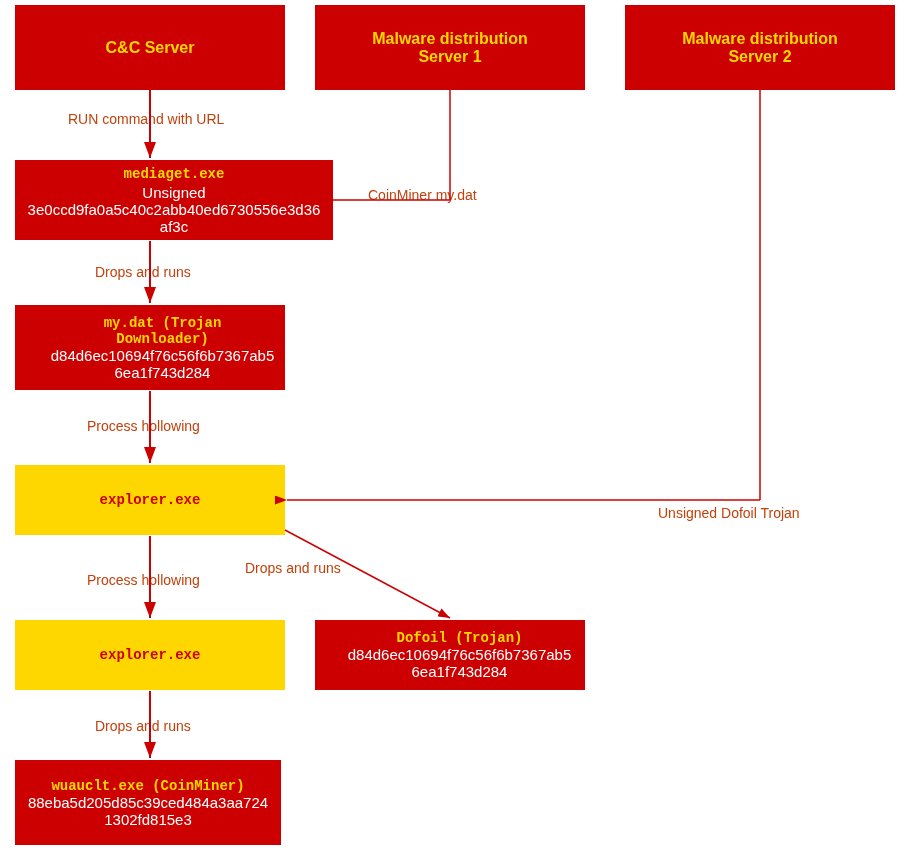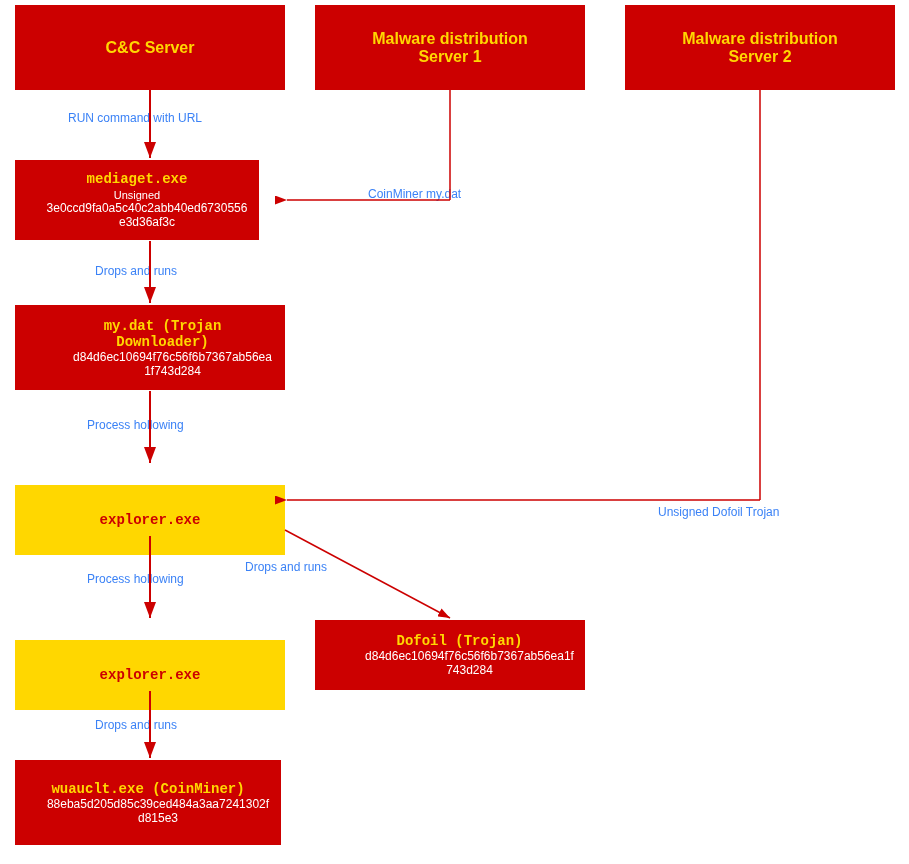--- a/index.html
+++ b/index.html
@@ -86,8 +86,8 @@
     
     .arrow-label {
       position: absolute;
-      font-size: 12px;
-      color: #3b82f6;
+      font-size: 14px;
+      color: #c2410c;
     }
 
     

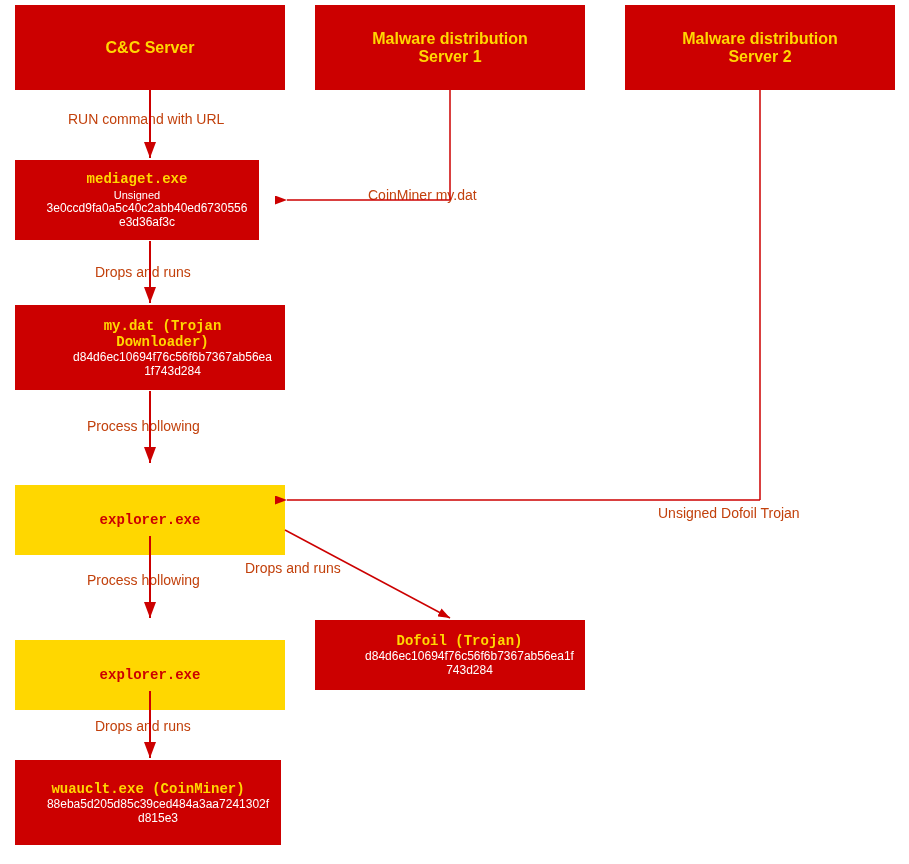--- a/index.html
+++ b/index.html
@@ -117,7 +117,7 @@
     <span>Malware distribution<br>Server 2</span>
   </div>
 
-  <div class="process-box red" style="left:15px; top:160px; width:244px; height:80px;">
+  <div class="process-box red" style="left:15px; top:160px; width:318px; height:80px;">
     <div class="process-title">mediaget.exe</div>
     <div class="process-subtitle">Unsigned</div>
     <div class="process-hash">3e0ccd9fa0a5c40c2abb40ed6730556e3d36af3c</div>

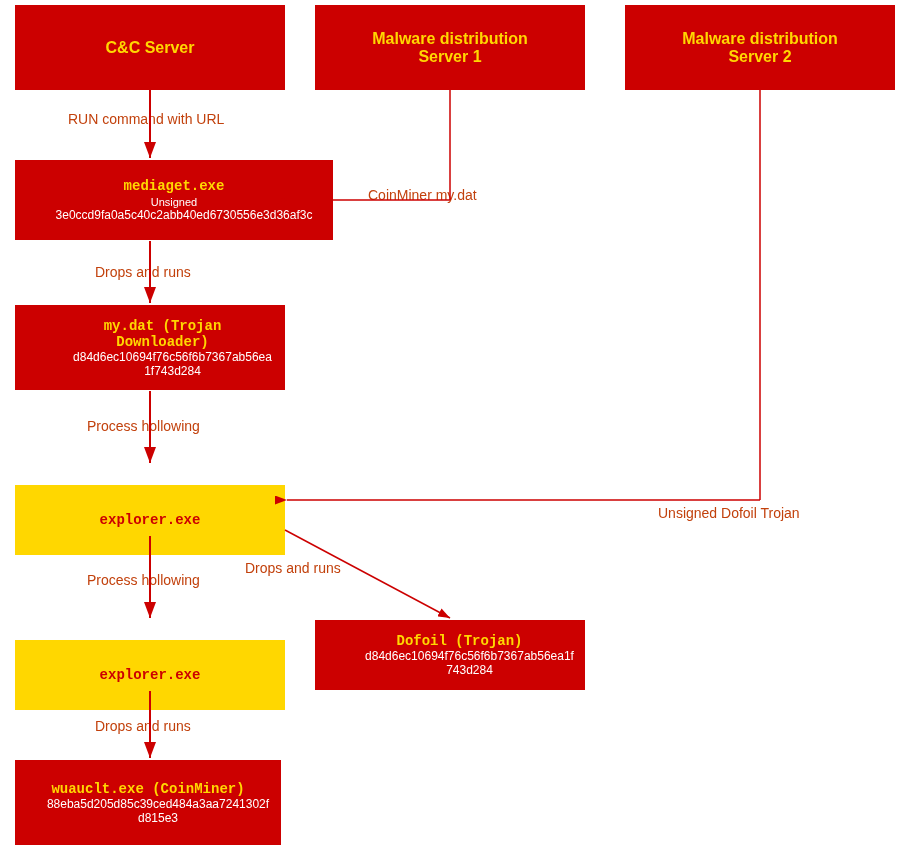--- a/index.html
+++ b/index.html
@@ -71,7 +71,7 @@
     }
 
     .process-subtitle {
-      font-size: 11px;
+      font-size: 15px;
       color: #fff;
       margin-top: 2px;
     }

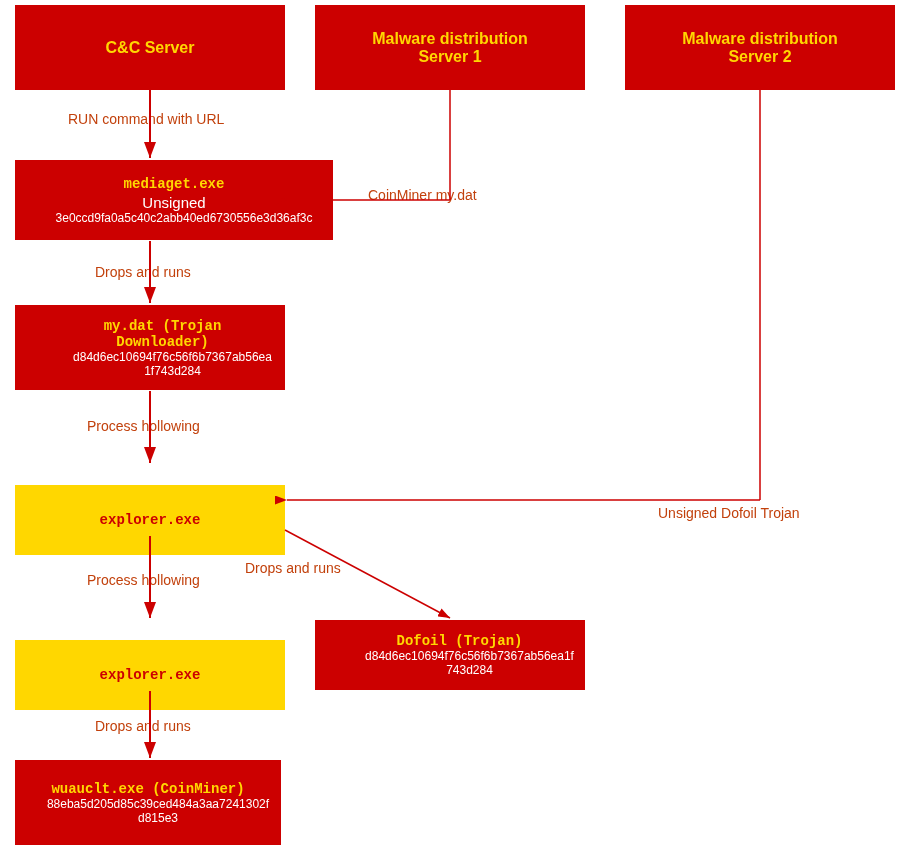--- a/index.html
+++ b/index.html
@@ -77,10 +77,9 @@
     }
 
     .process-hash {
-      font-size: 12px;
+      font-size: 15px;
       color: #fff;
       word-break: break-all;
-      margin-left: 20px;
     }
 
     

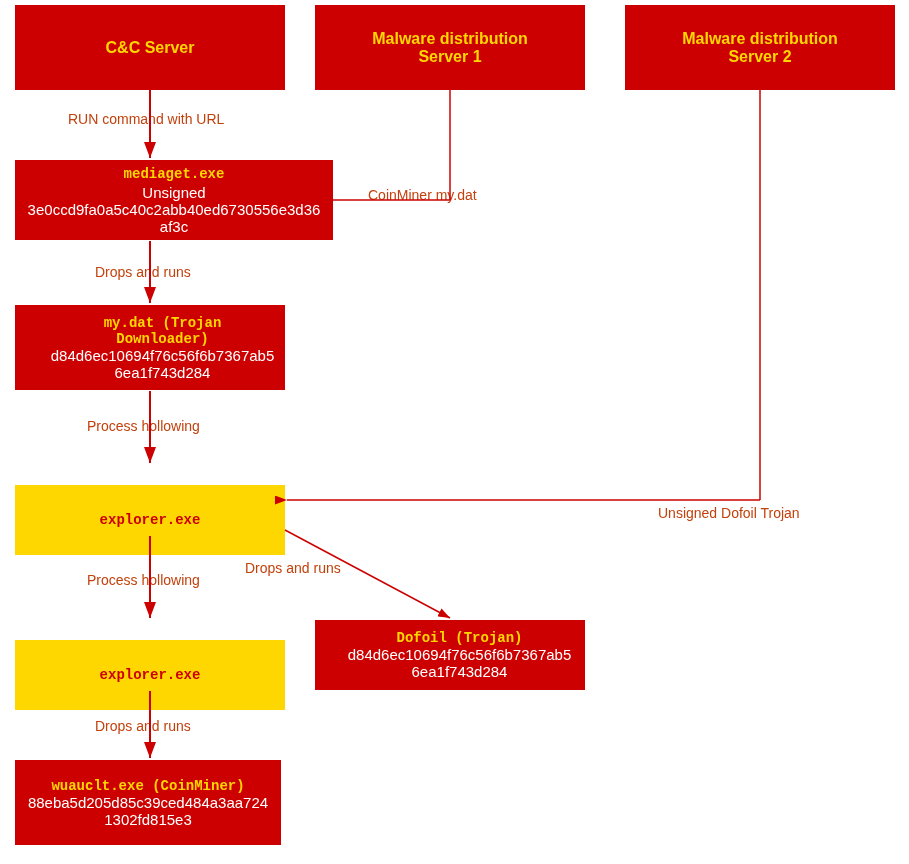--- a/index.html
+++ b/index.html
@@ -53,7 +53,6 @@
     .process-box.yellow {
       background: #FFD700;
       border: 2px solid #FFD700;
-      margin-top: 20px;
     }
 
     .process-title {

